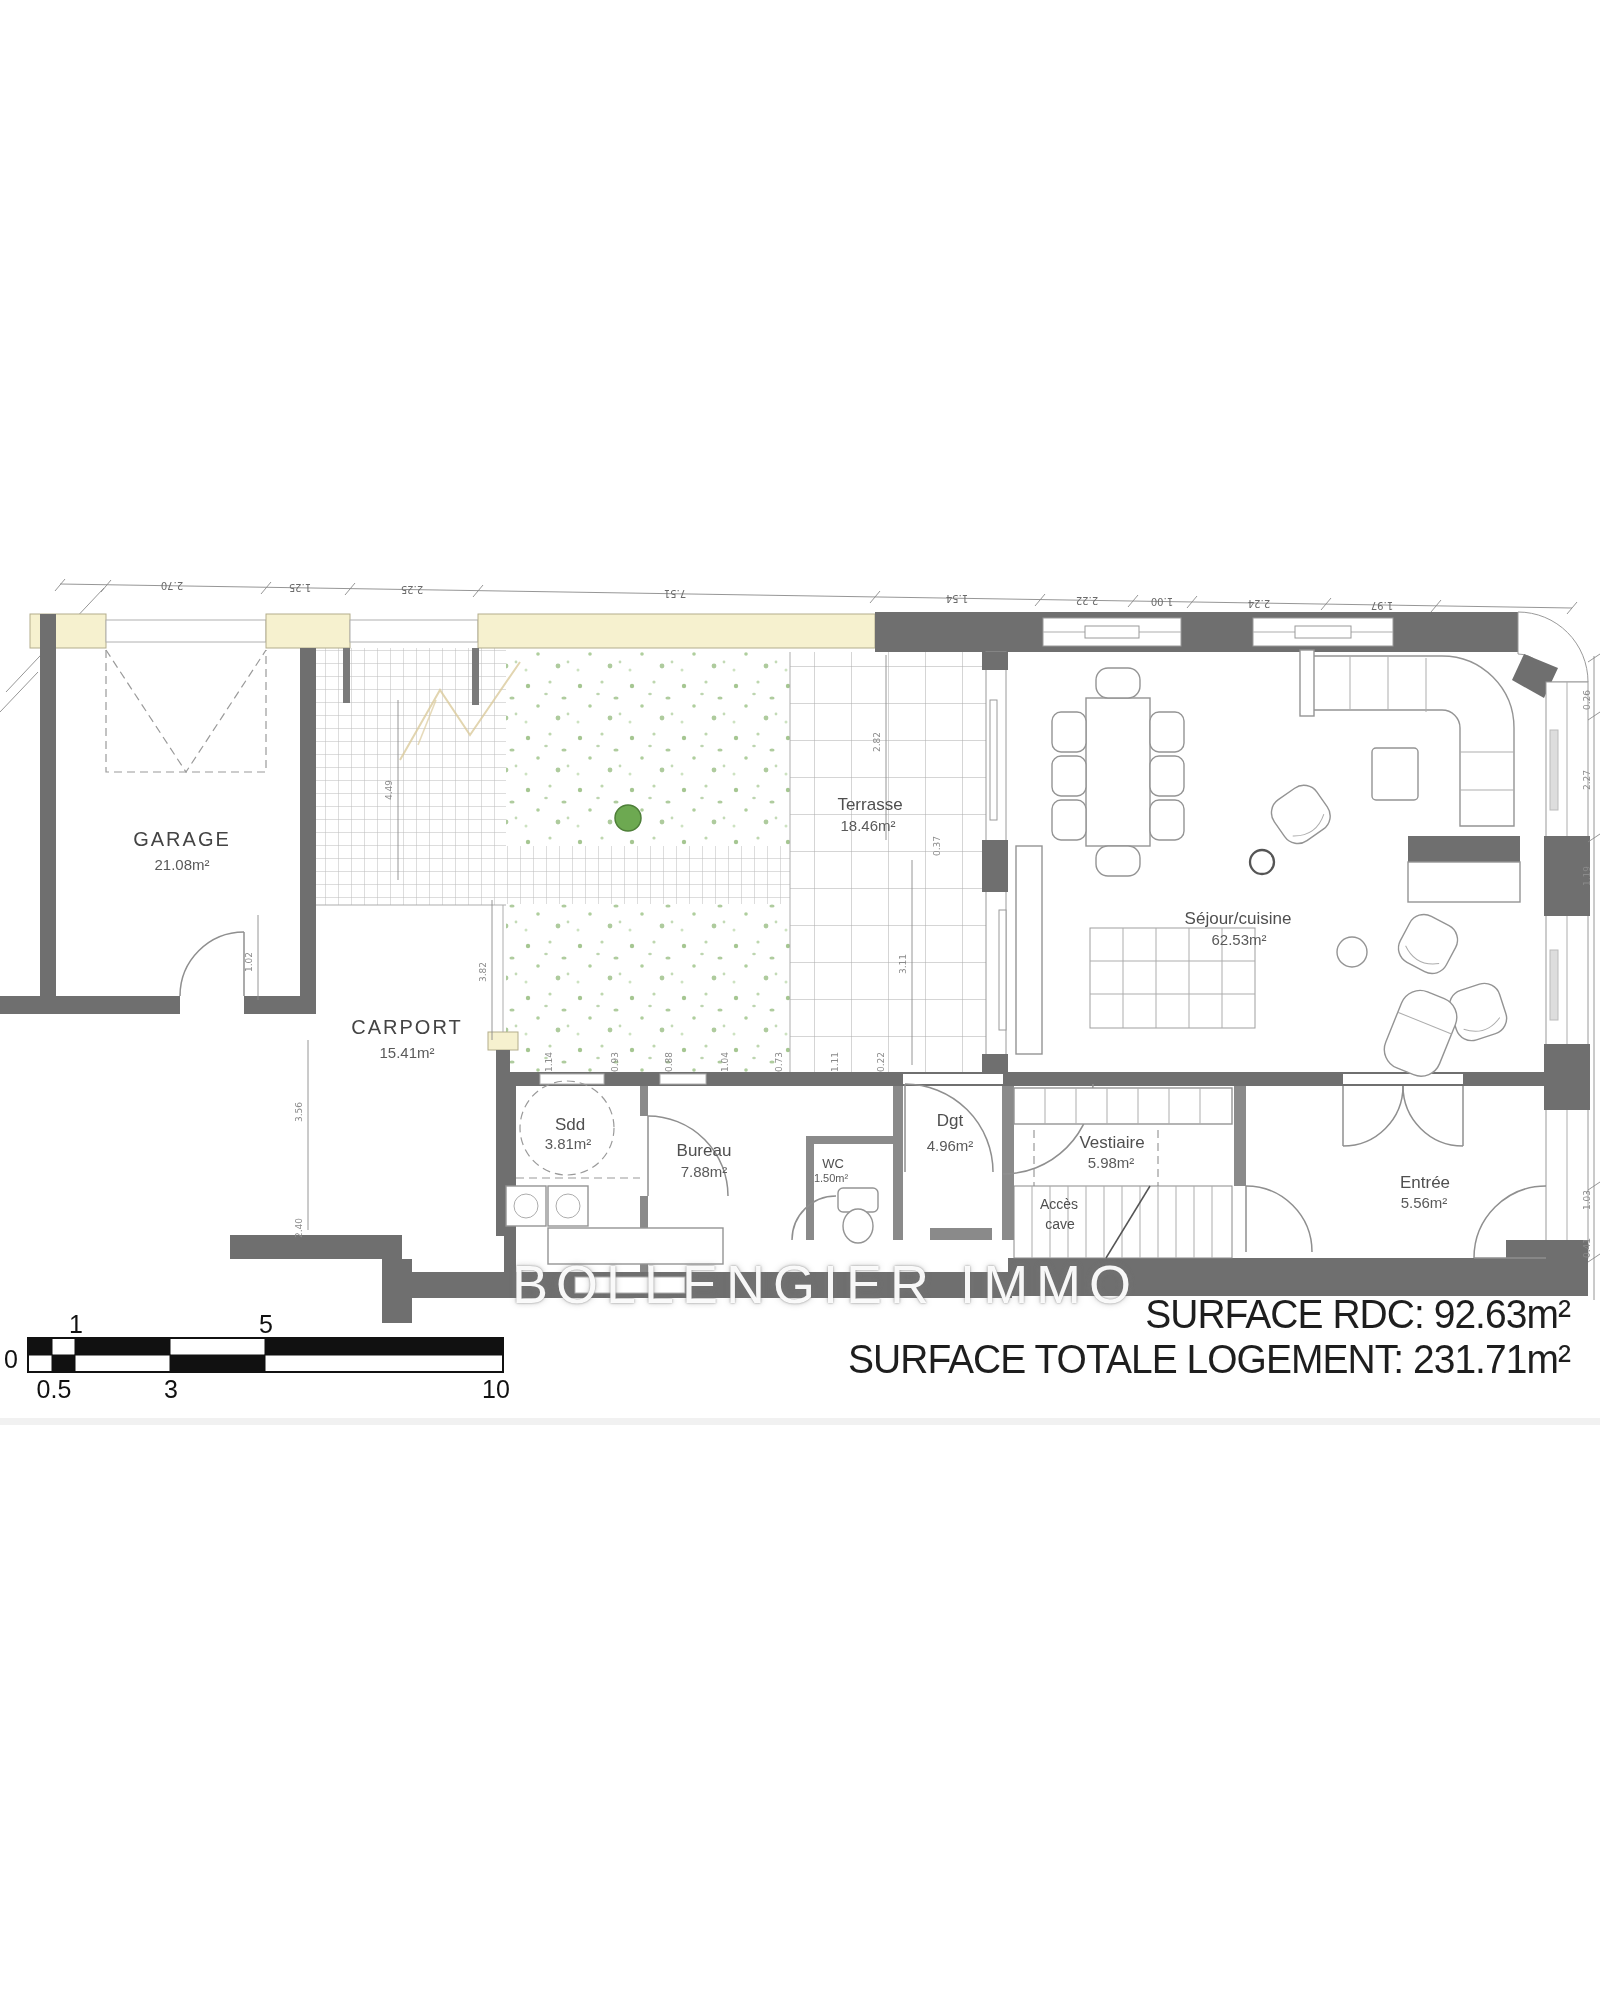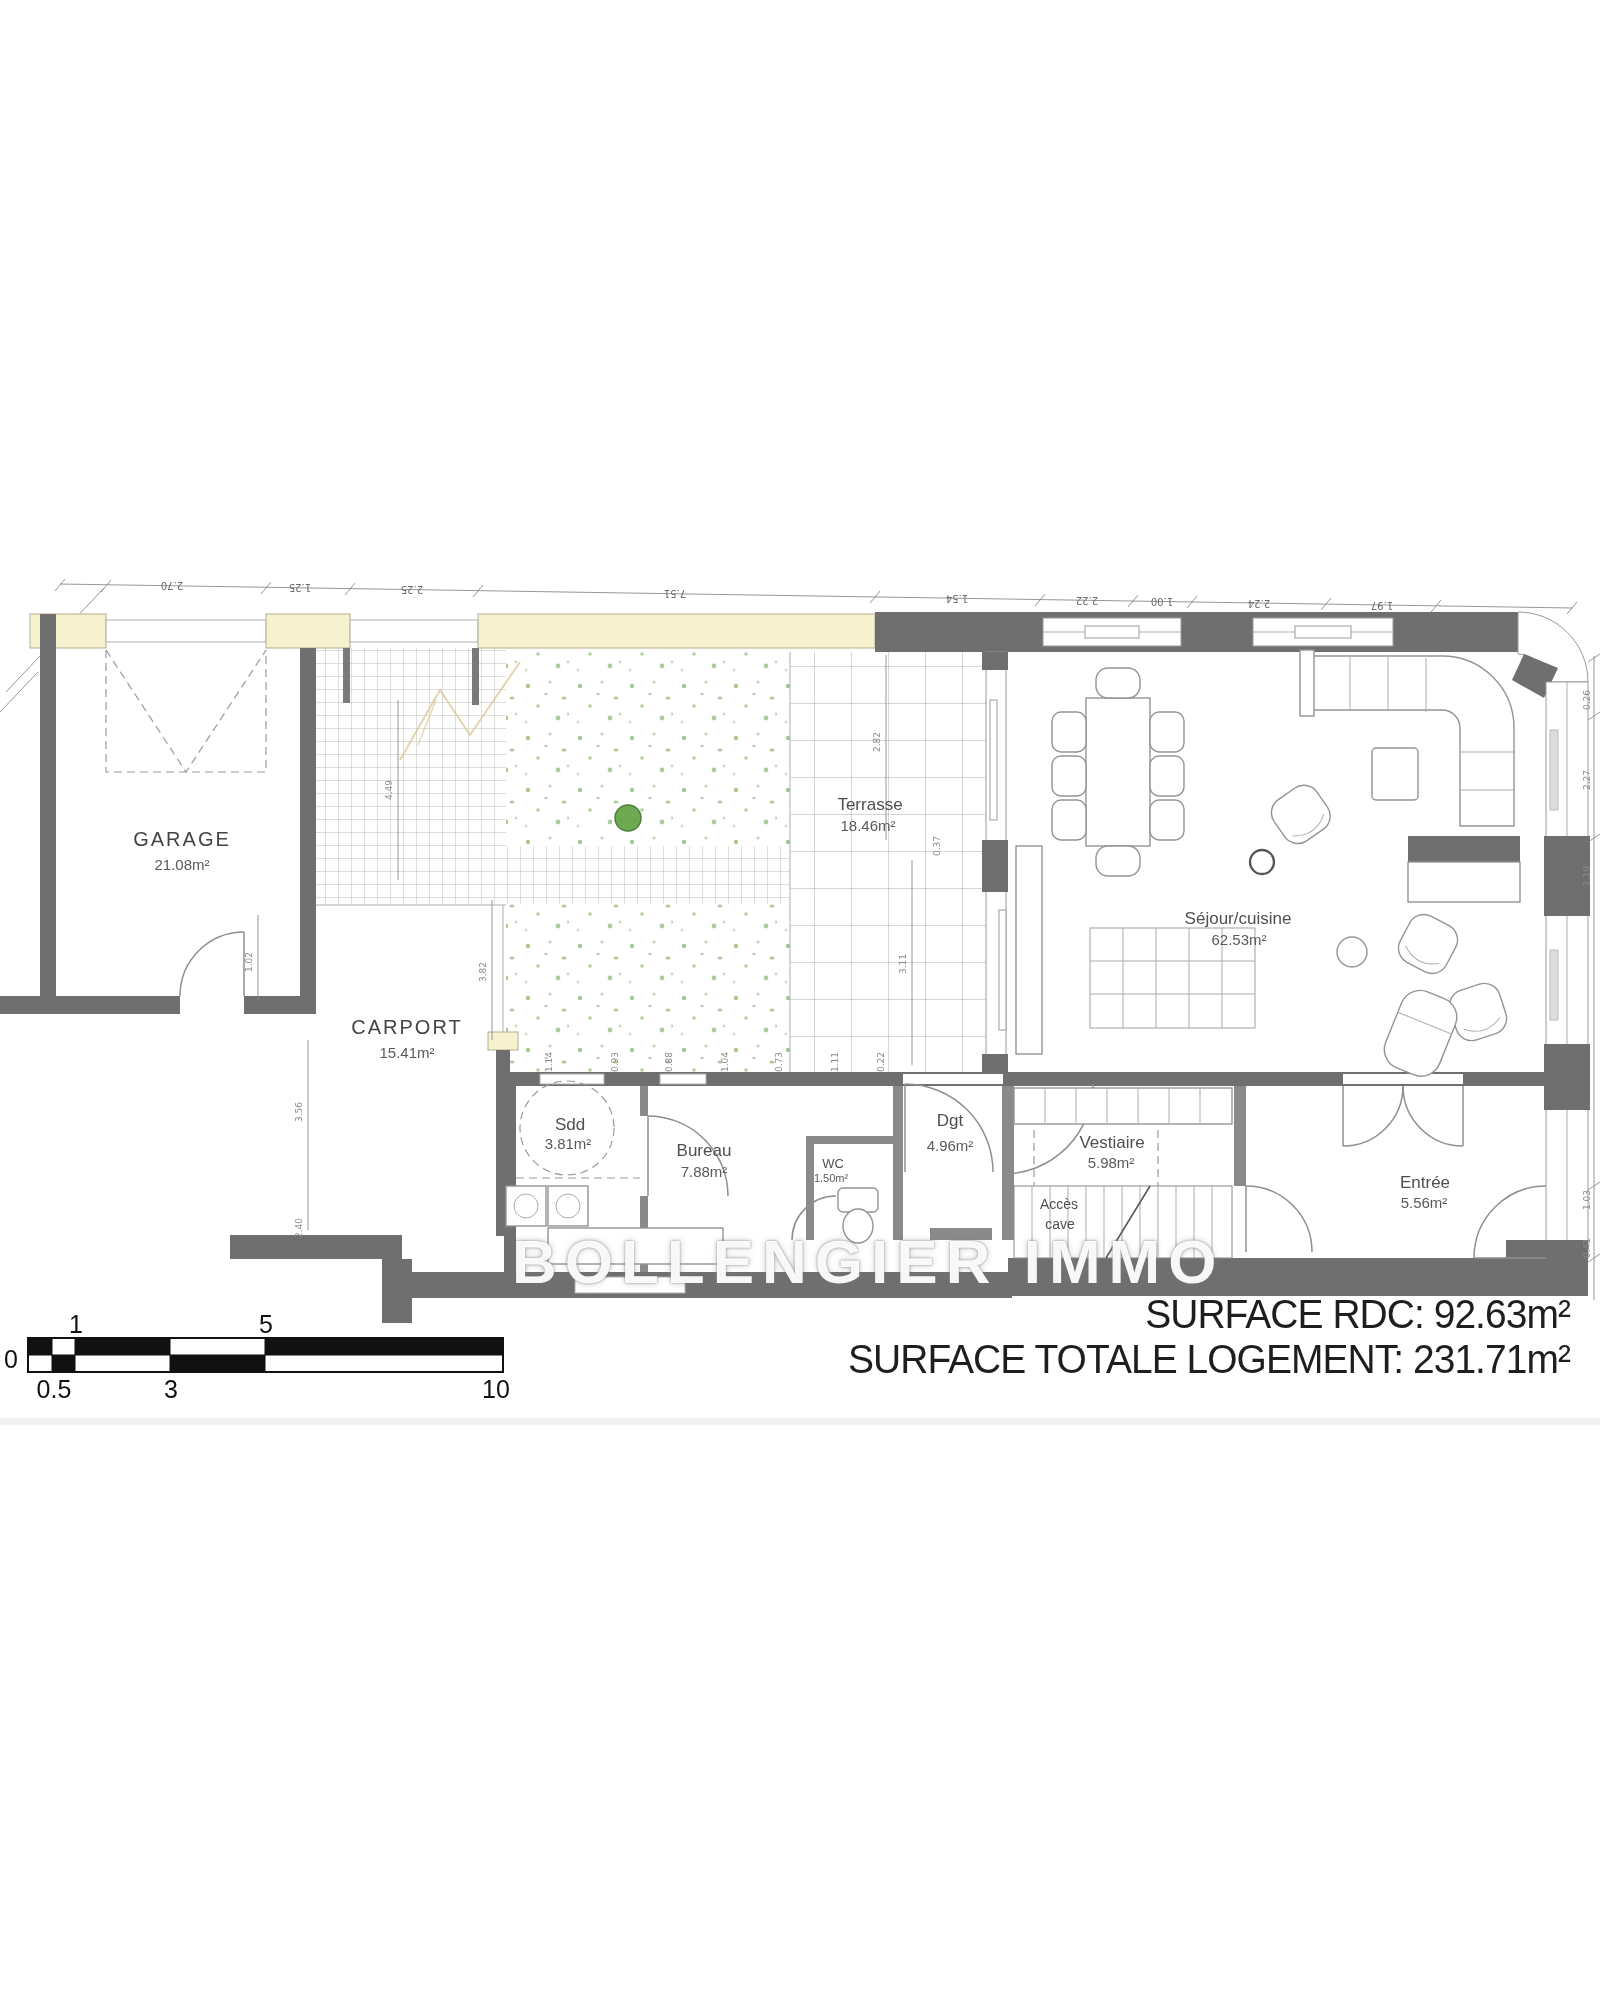--- a/index.html
+++ b/index.html
@@ -20,8 +20,8 @@
   .roomarea{font:15px "Liberation Sans",sans-serif;fill:#5a5a5a;text-anchor:middle;}
   .bigname{font:20px "Liberation Sans",sans-serif;letter-spacing:2px;fill:#444;text-anchor:middle;}
   .sbtxt{font:25px "Liberation Sans",sans-serif;fill:#111;text-anchor:middle;}
-  #watermark{position:absolute;left:512px;top:1226px;width:600px;white-space:nowrap;
-    font-size:62px;font-weight:700;letter-spacing:8px;color:rgba(255,255,255,.95);
+  #watermark{position:absolute;left:512px;top:1253px;width:600px;white-space:nowrap;
+    font-size:54px;font-weight:400;letter-spacing:8px;color:rgba(255,255,255,.95);
     text-shadow:0 0 2px rgba(105,105,105,.8),0 0 6px rgba(130,130,130,.45);z-index:5;}
   #summary{position:absolute;right:30px;top:1292px;text-align:right;color:#1e1e1e;
     font-size:41px;line-height:1.1;letter-spacing:-1px;transform:scaleX(.95);

